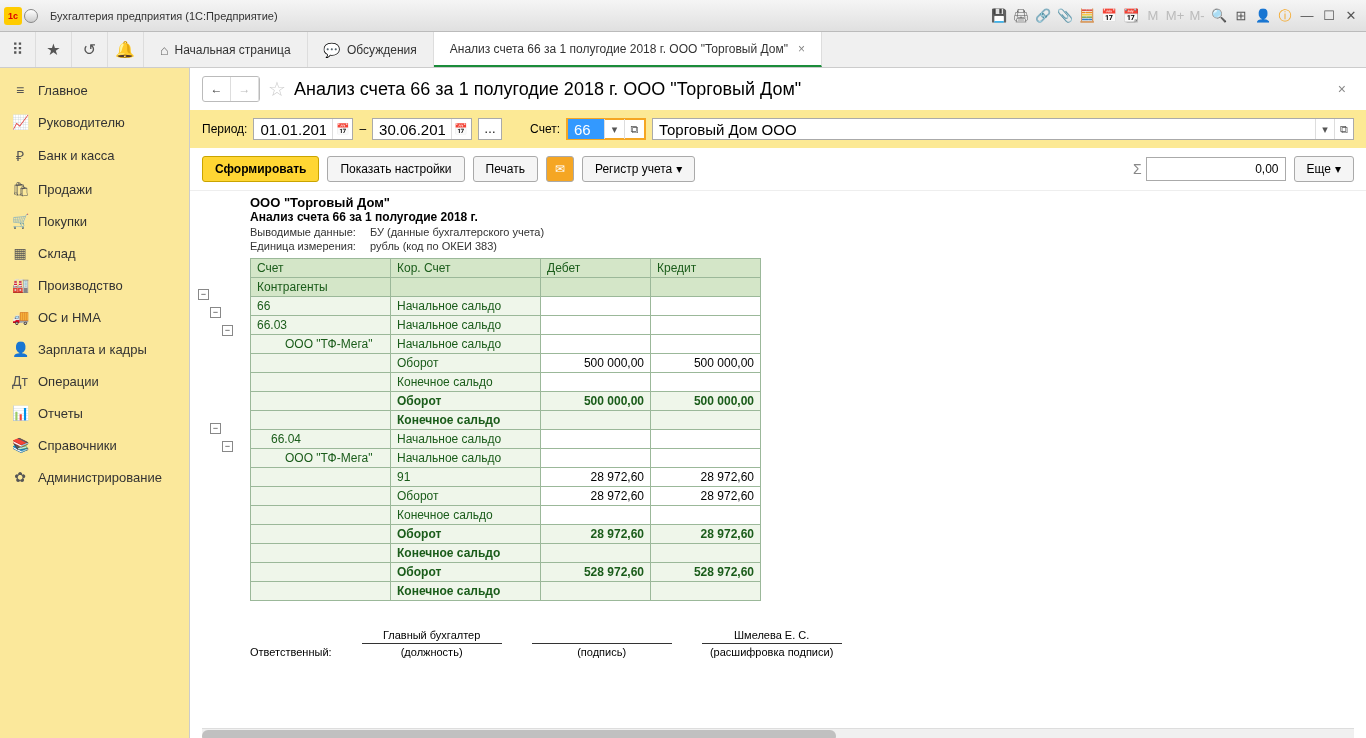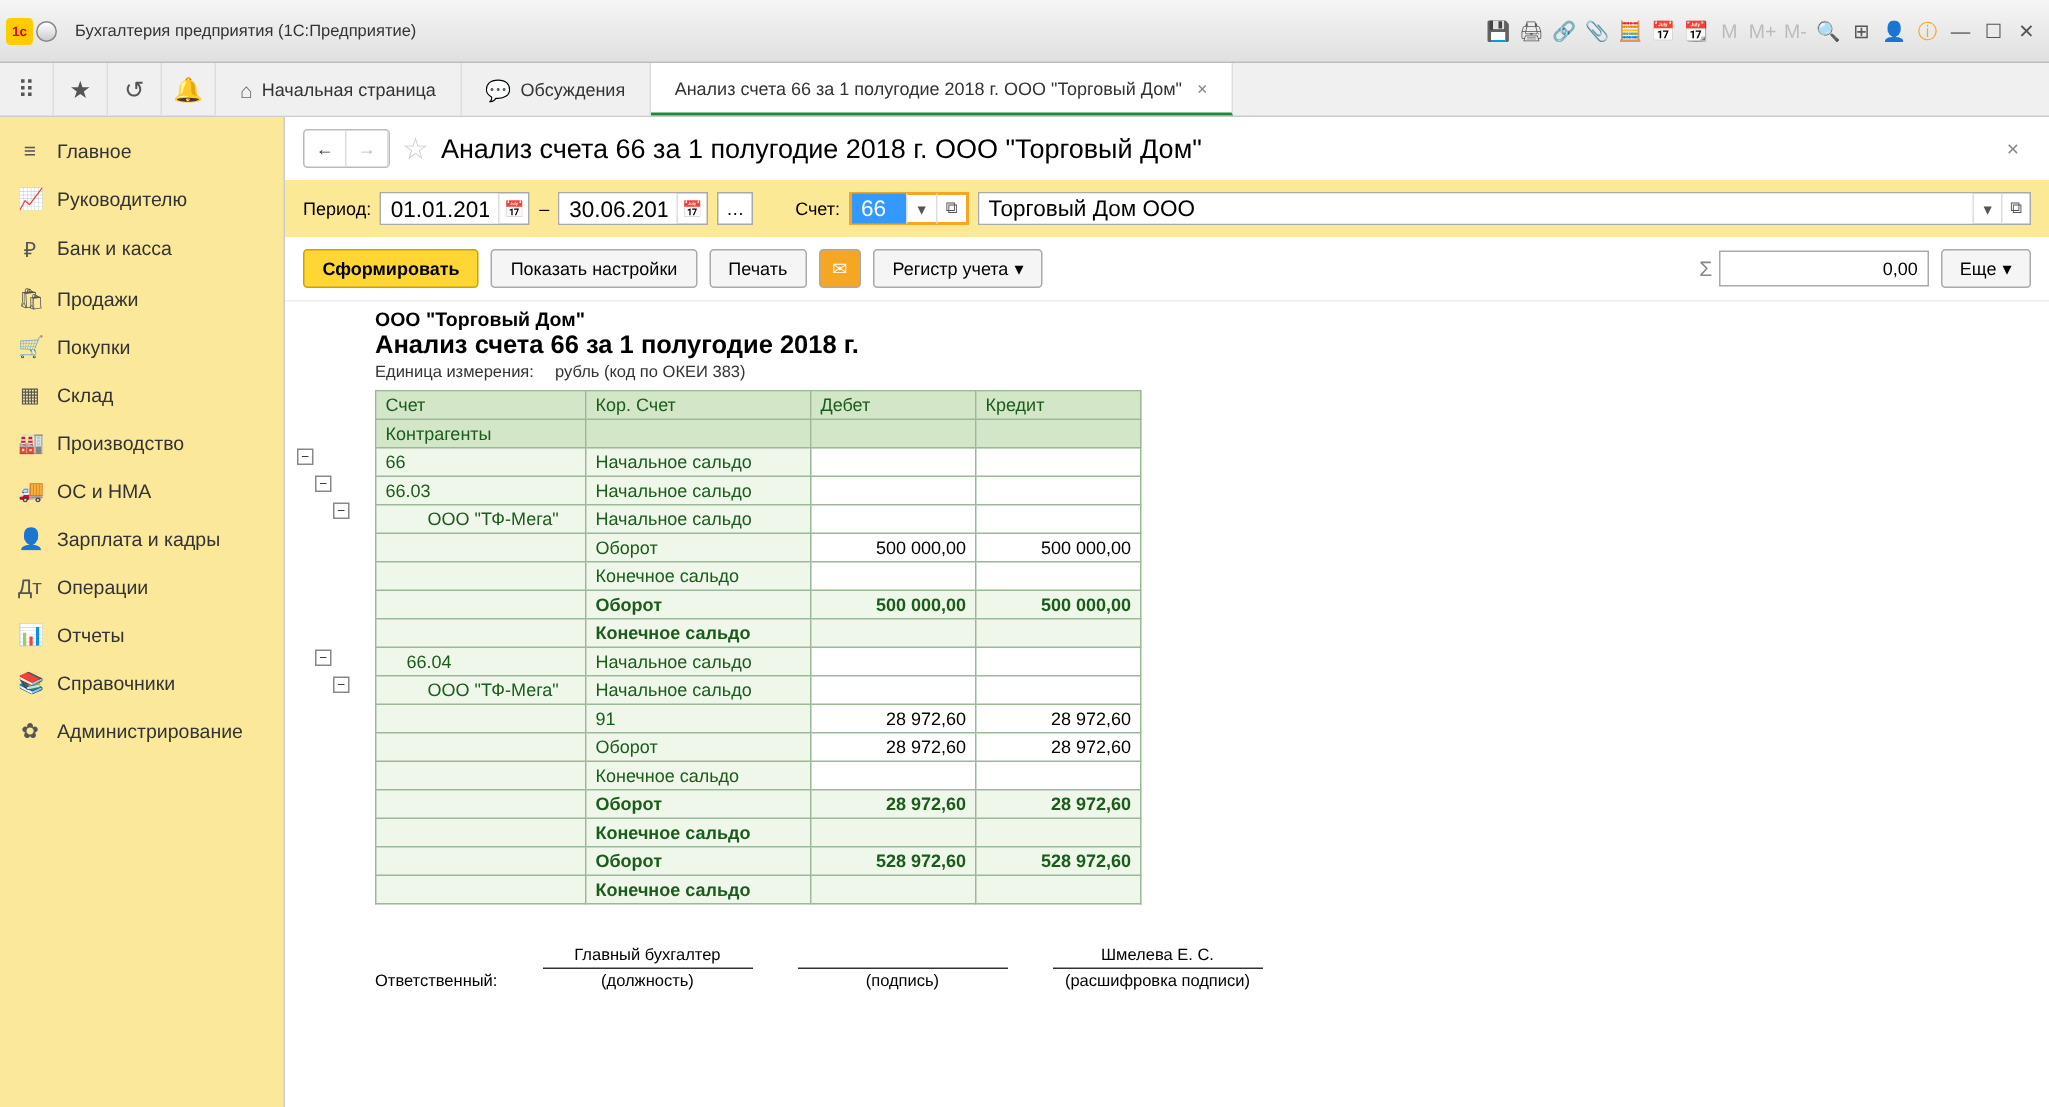--- a/index.html
+++ b/index.html
@@ -5,7 +5,7 @@
 * { box-sizing: border-box; margin: 0; padding: 0; }
 body { font-family: Arial, sans-serif; font-size: 12px; background: #e8e8e8; width: 1366px; height: 738px; overflow: hidden; }
 
-.titlebar { height: 42px; background: linear-gradient(#f5f5f5,#e0e0e0); border-bottom: 1px solid #bbb; display: flex; align-items: center; padding: 0 4px; }
+.titlebar { height: 32px; background: linear-gradient(#f5f5f5,#e0e0e0); border-bottom: 1px solid #bbb; display: flex; align-items: center; padding: 0 4px; }
 .titlebar .app-icon { width: 18px; height: 18px; background: #ffcc00; border-radius: 3px; font-size: 9px; display: flex; align-items: center; justify-content: center; font-weight: bold; color: #d00; }
 .titlebar .win-btn { width: 14px; height: 14px; border-radius: 50%; border: 1px solid #888; margin-left: 2px; background: linear-gradient(#fff,#ccc); }
 .titlebar .title { margin-left: 12px; color: #333; font-size: 11px; }

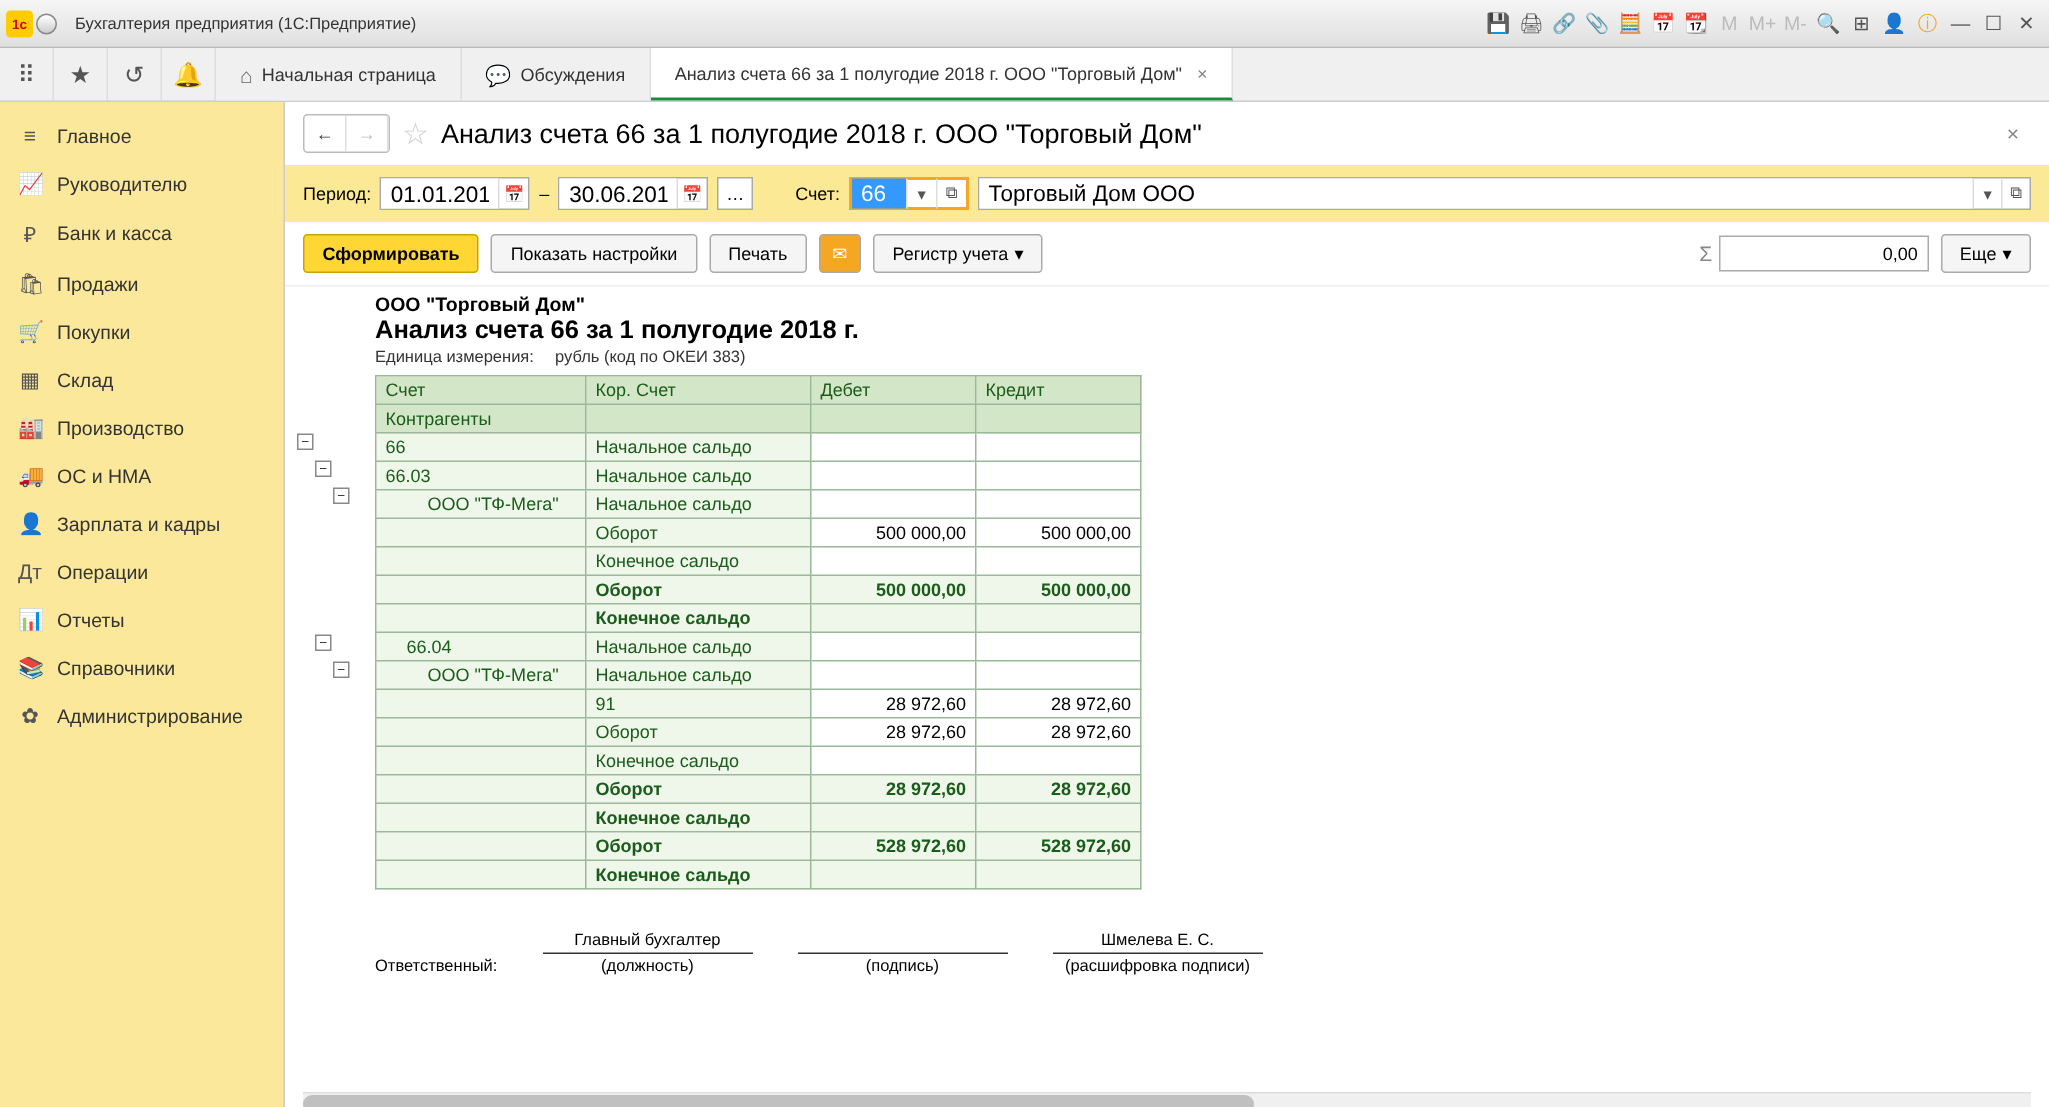--- a/index.html
+++ b/index.html
@@ -55,7 +55,7 @@
 .report-inner { margin-left: 48px; }
 .rheader { margin-bottom: 2px; }
 .rheader .org { font-weight: bold; font-size: 13px; }
-.rheader .title { font-weight: bold; font-size: 17px; }
+.rheader .title { font-weight: bold; font-size: 12px; }
 .rheader .sub { font-size: 11px; color: #333; margin-top: 2px; }
 .rheader .sub .lbl { display: inline-block; width: 120px; }
 

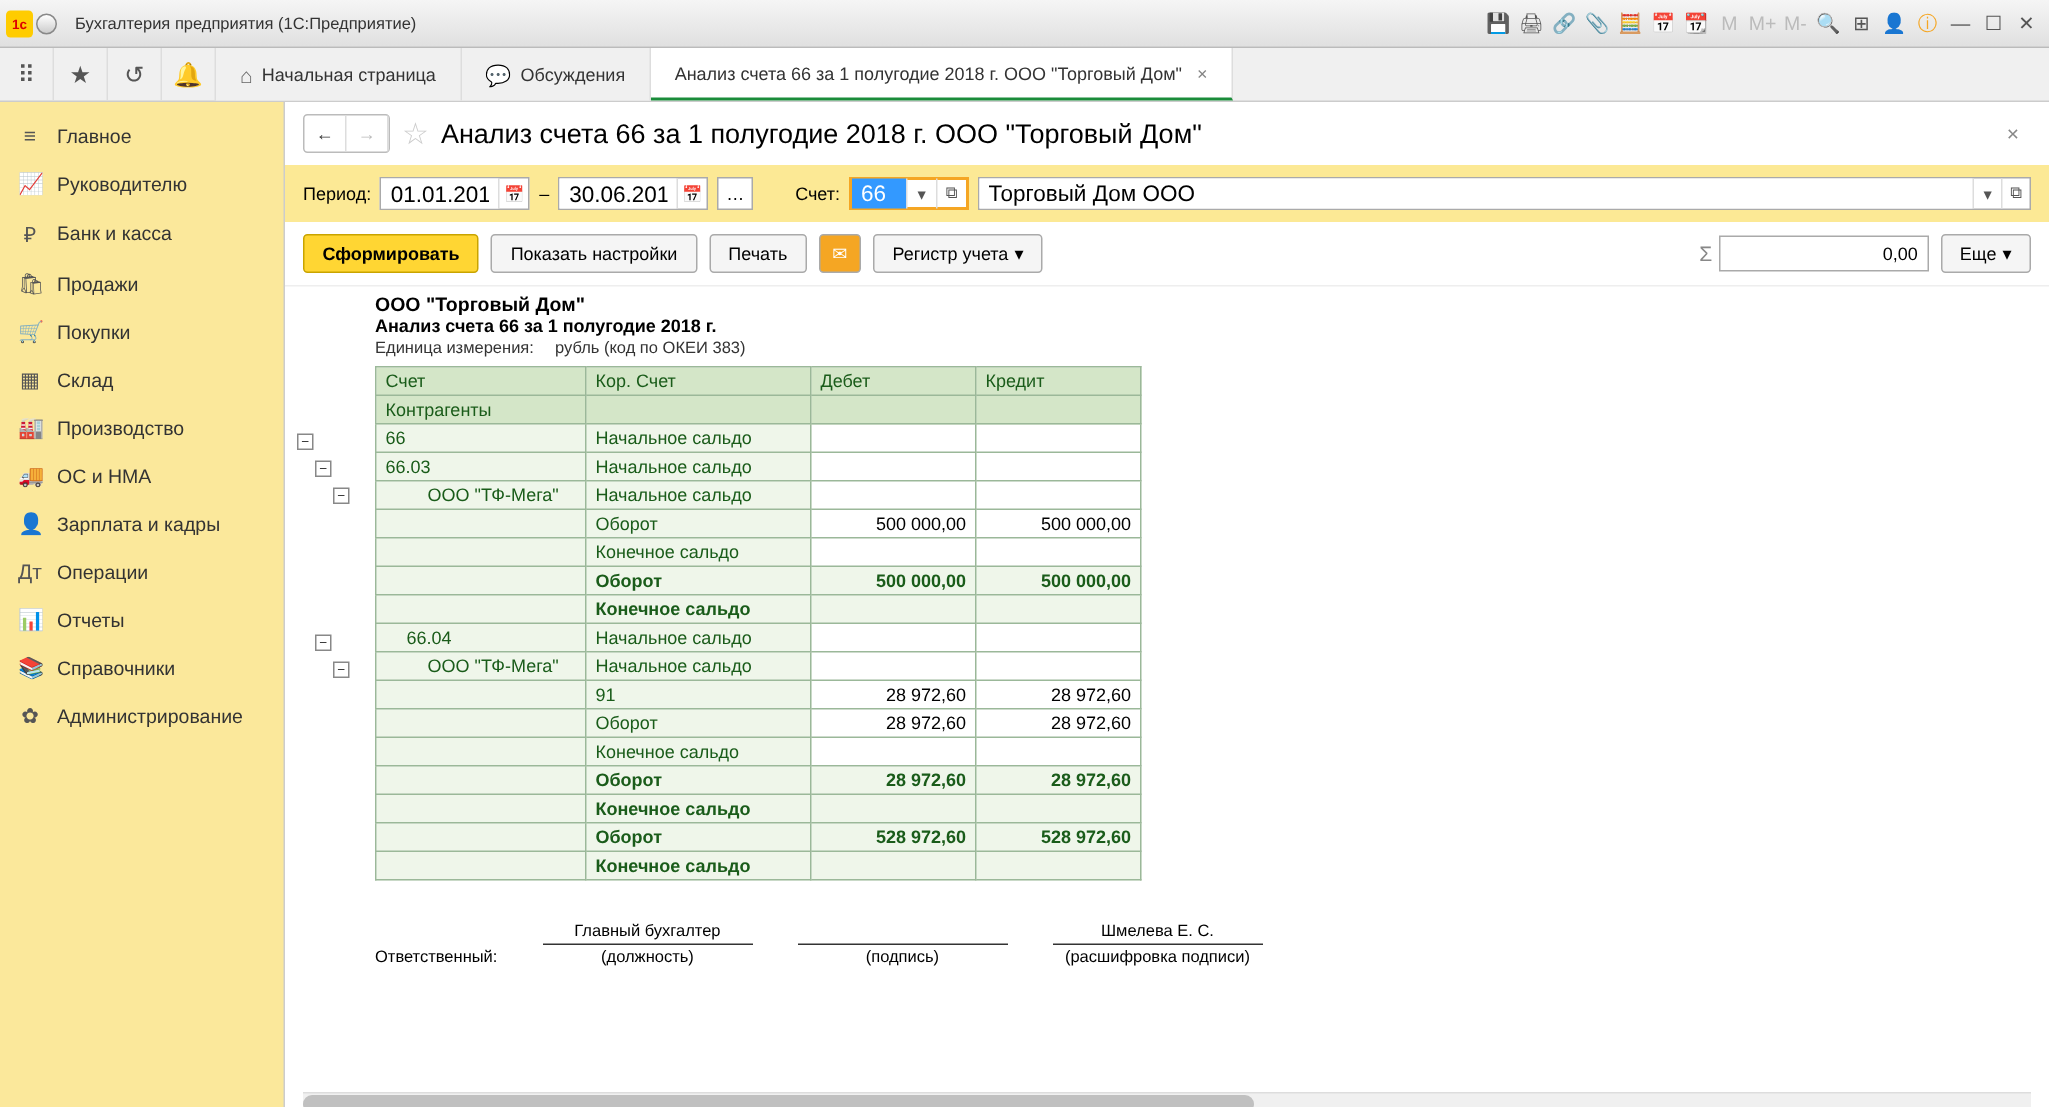--- a/index.html
+++ b/index.html
@@ -249,6 +249,7 @@
         <div class="rheader">
           <div class="org">ООО "Торговый Дом"</div>
           <div class="title">Анализ счета 66 за 1 полугодие 2018 г.</div>
+          <div class="sub"><span class="lbl">Выводимые данные:</span><span>БУ (данные бухгалтерского учета)</span></div>
           <div class="sub"><span class="lbl">Единица измерения:</span><span>рубль (код по ОКЕИ 383)</span></div>
         </div>
         <table class="rtable">

